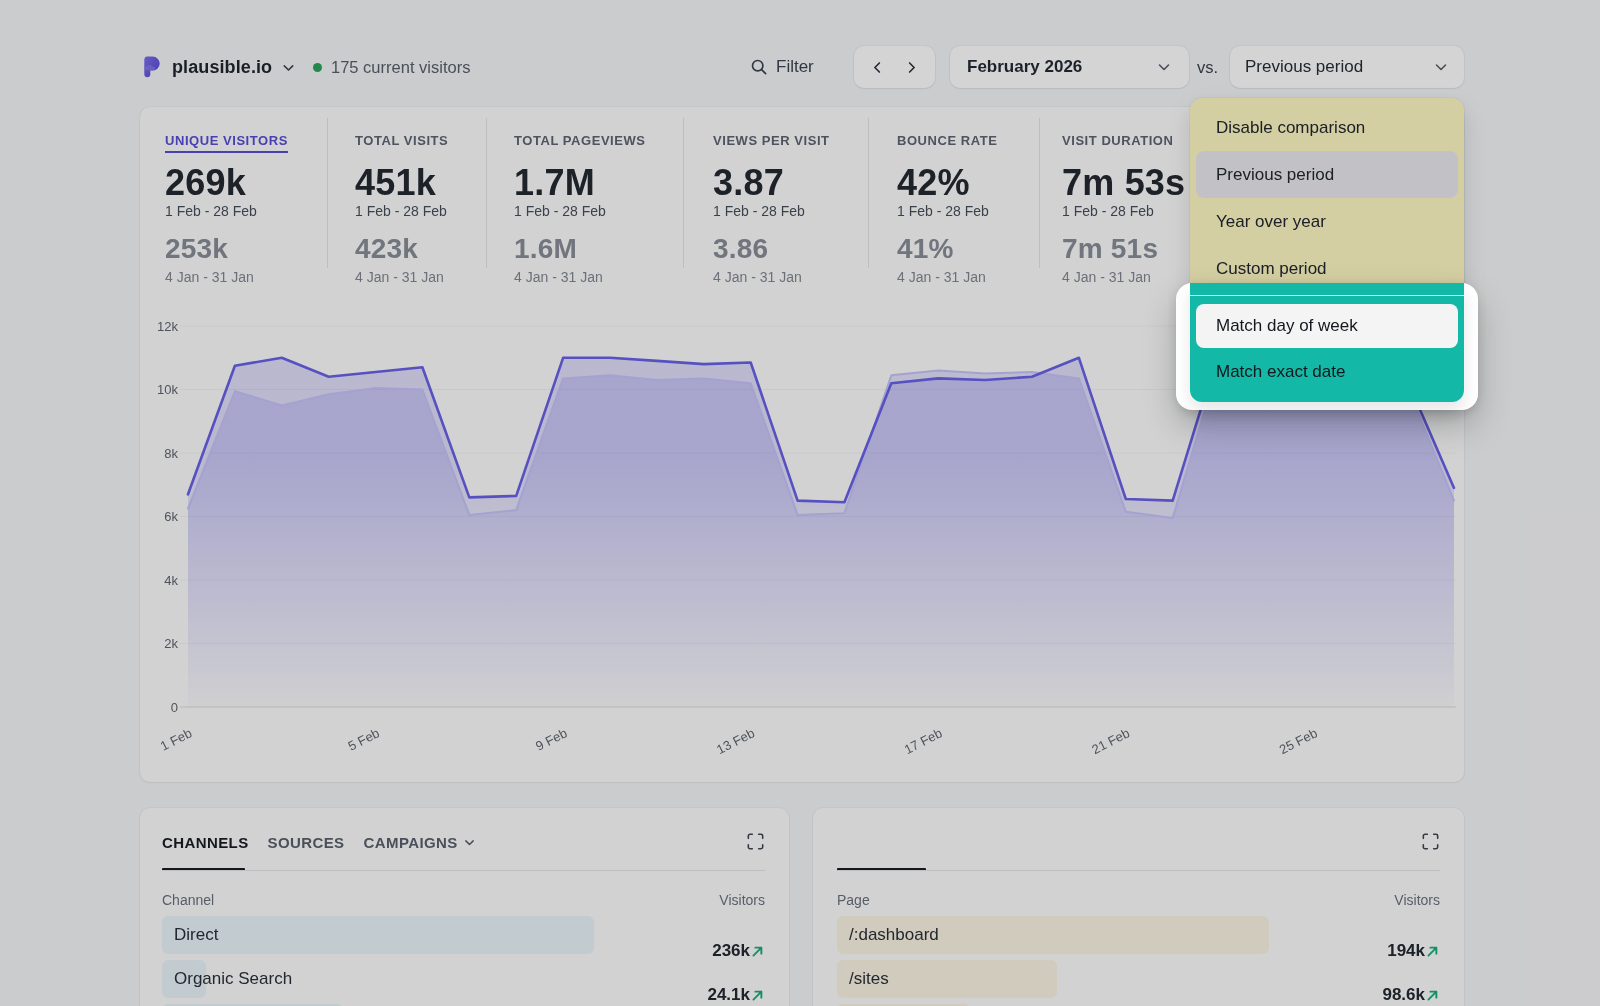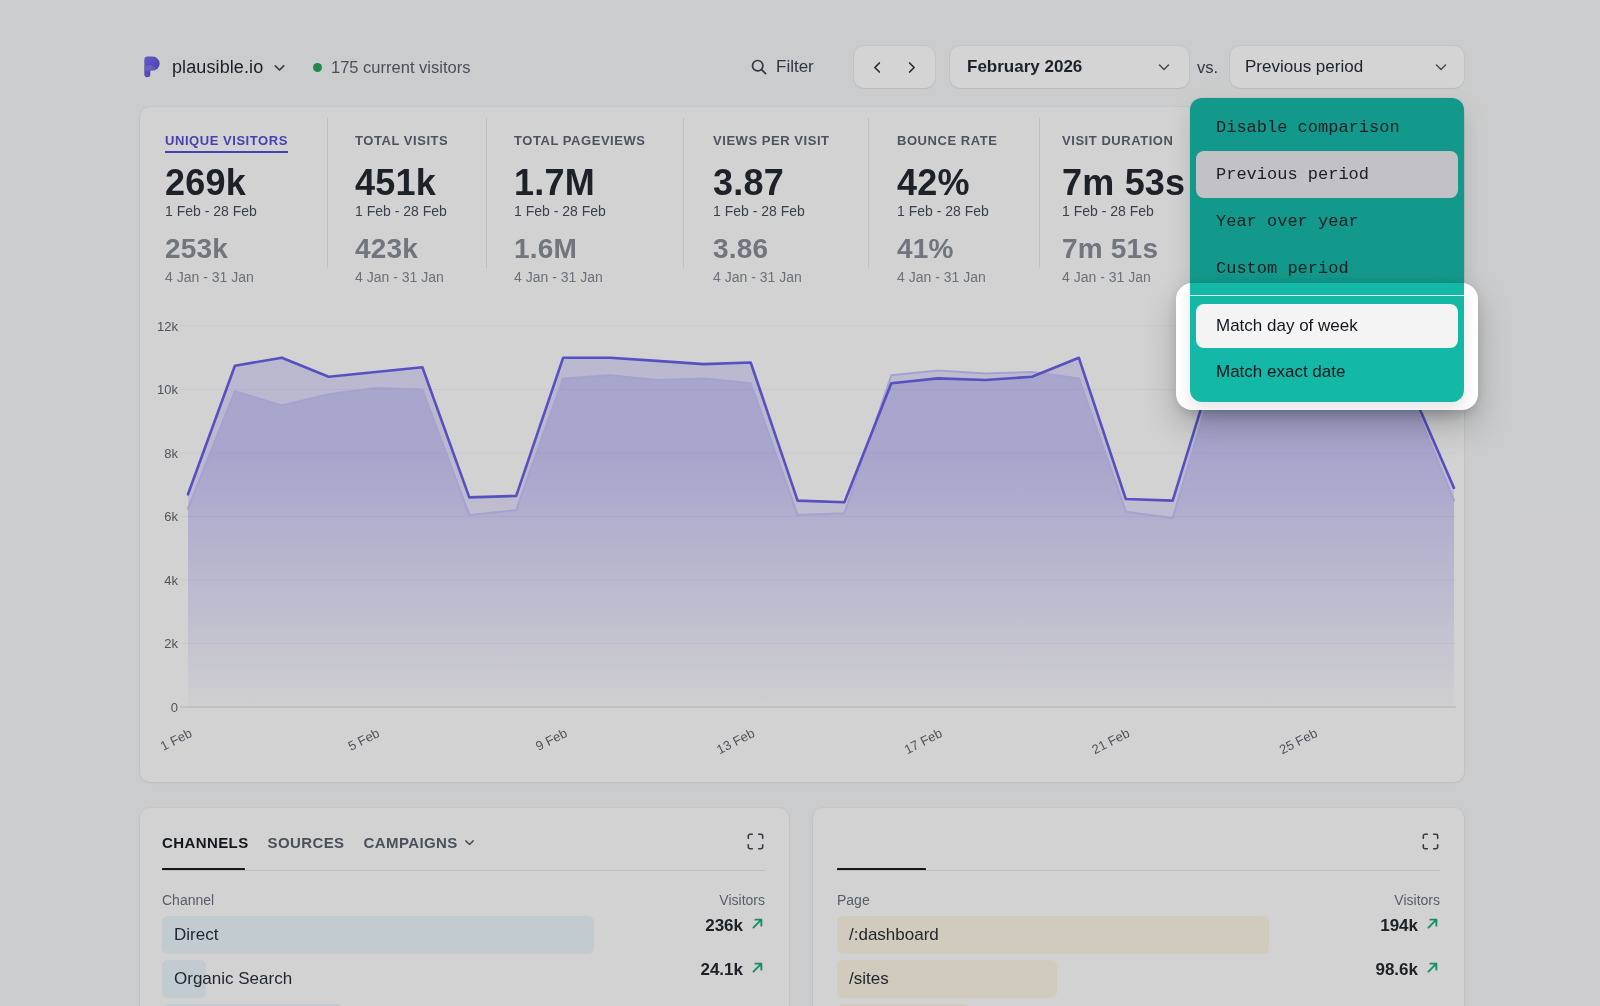--- a/index.html
+++ b/index.html
@@ -9,7 +9,7 @@
 
   
   .site-picker { position:absolute; left:141px; top:46px; height:42px; display:flex; align-items:center; gap:9px; cursor:pointer; }
-  .site-name { font-size:18px; font-weight:400; color:#1b212c; letter-spacing:0.1px; }
+  .site-name { font-size:18px; font-weight:700; color:#1b212c; letter-spacing:0.1px; }
   .live { position:absolute; left:313px; top:46px; height:42px; display:flex; align-items:center; gap:9px; }
   .live-dot { width:9px; height:9px; border-radius:50%; background:#29a35a; }
   .live-label { font-size:16.5px; color:#565d6b;text-align:right; }

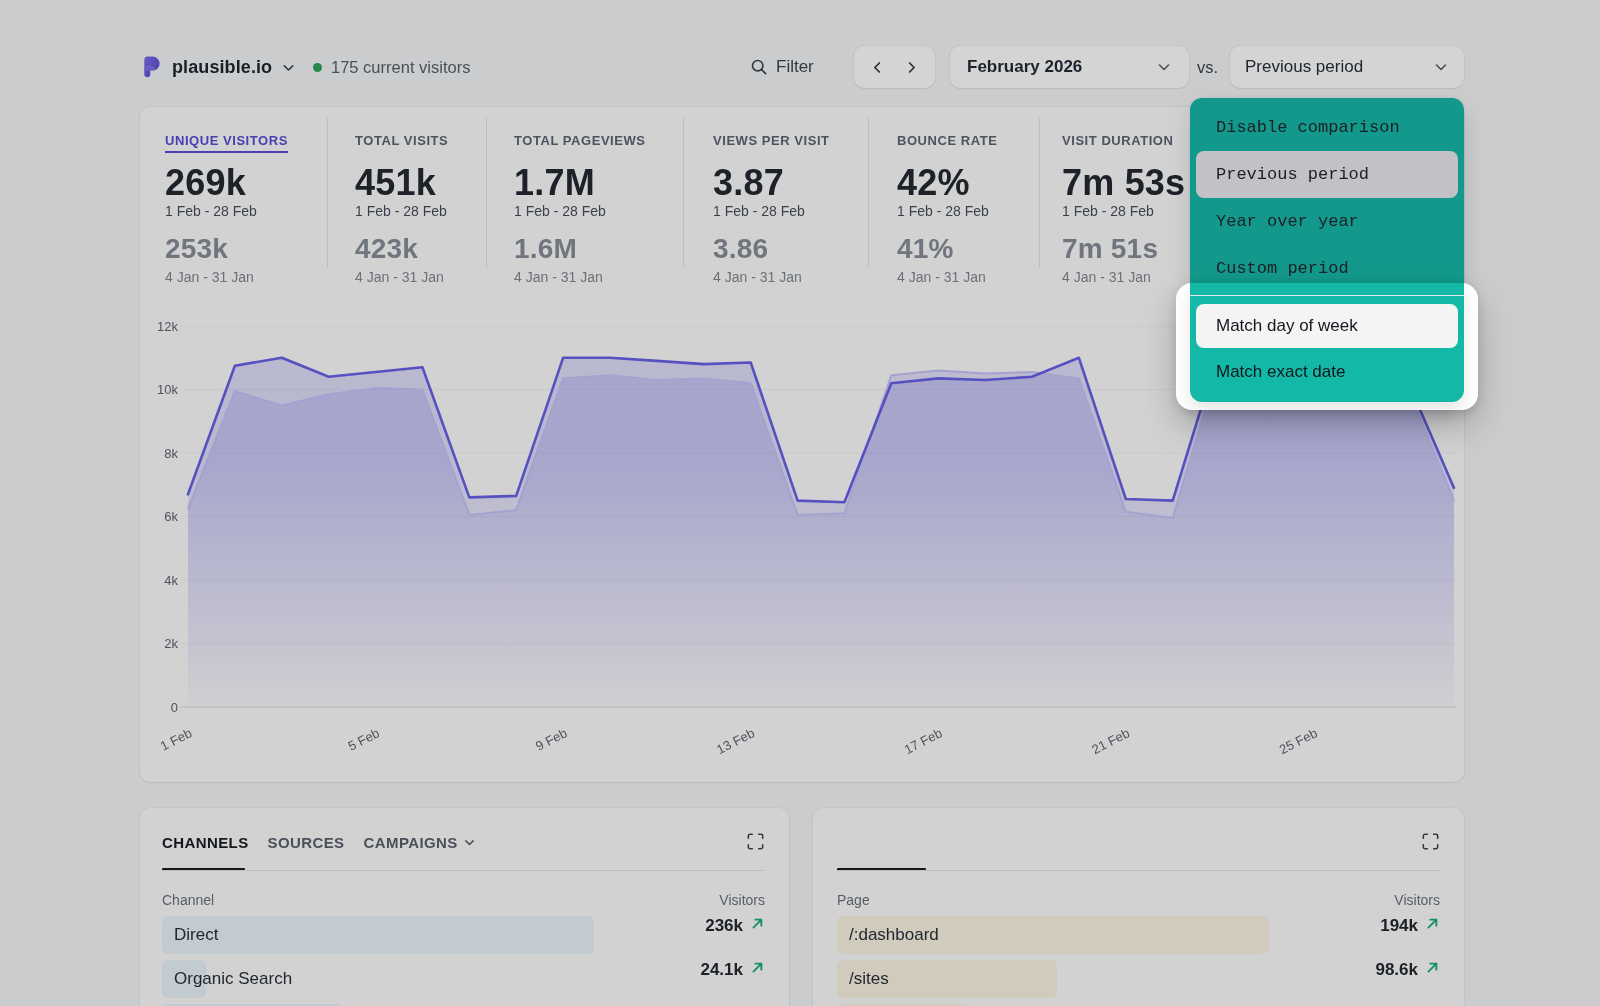--- a/index.html
+++ b/index.html
@@ -62,8 +62,8 @@
   .row-0 { top:108px; } .row-1 { top:152px; } .row-2 { top:196px; }
 
   
-  .menu { position:absolute; left:1190px; top:98px; width:274px; height:304px; background:#14b8a6; border-radius:12px;
-          box-shadow:0 10px 24px rgba(16,24,40,.14), 0 0 0 1px rgba(16,24,40,.04); padding-top:6px; z-index:10;font-family:Liberation Mono, monospace; }
+  .menu { position:absolute; left:1190px; top:98px; width:274px; height:304px; background:#fef9c3; border-radius:12px;
+          box-shadow:0 10px 24px rgba(16,24,40,.14), 0 0 0 1px rgba(16,24,40,.04); padding-top:6px; z-index:10; }
   .menu-item { height:47px; margin:0 6px; border-radius:8px; display:flex; align-items:center; padding-left:20px;
                font-size:17px; color:#20242c; cursor:pointer; }
   .menu-item.selected { background:#e9eaee; }

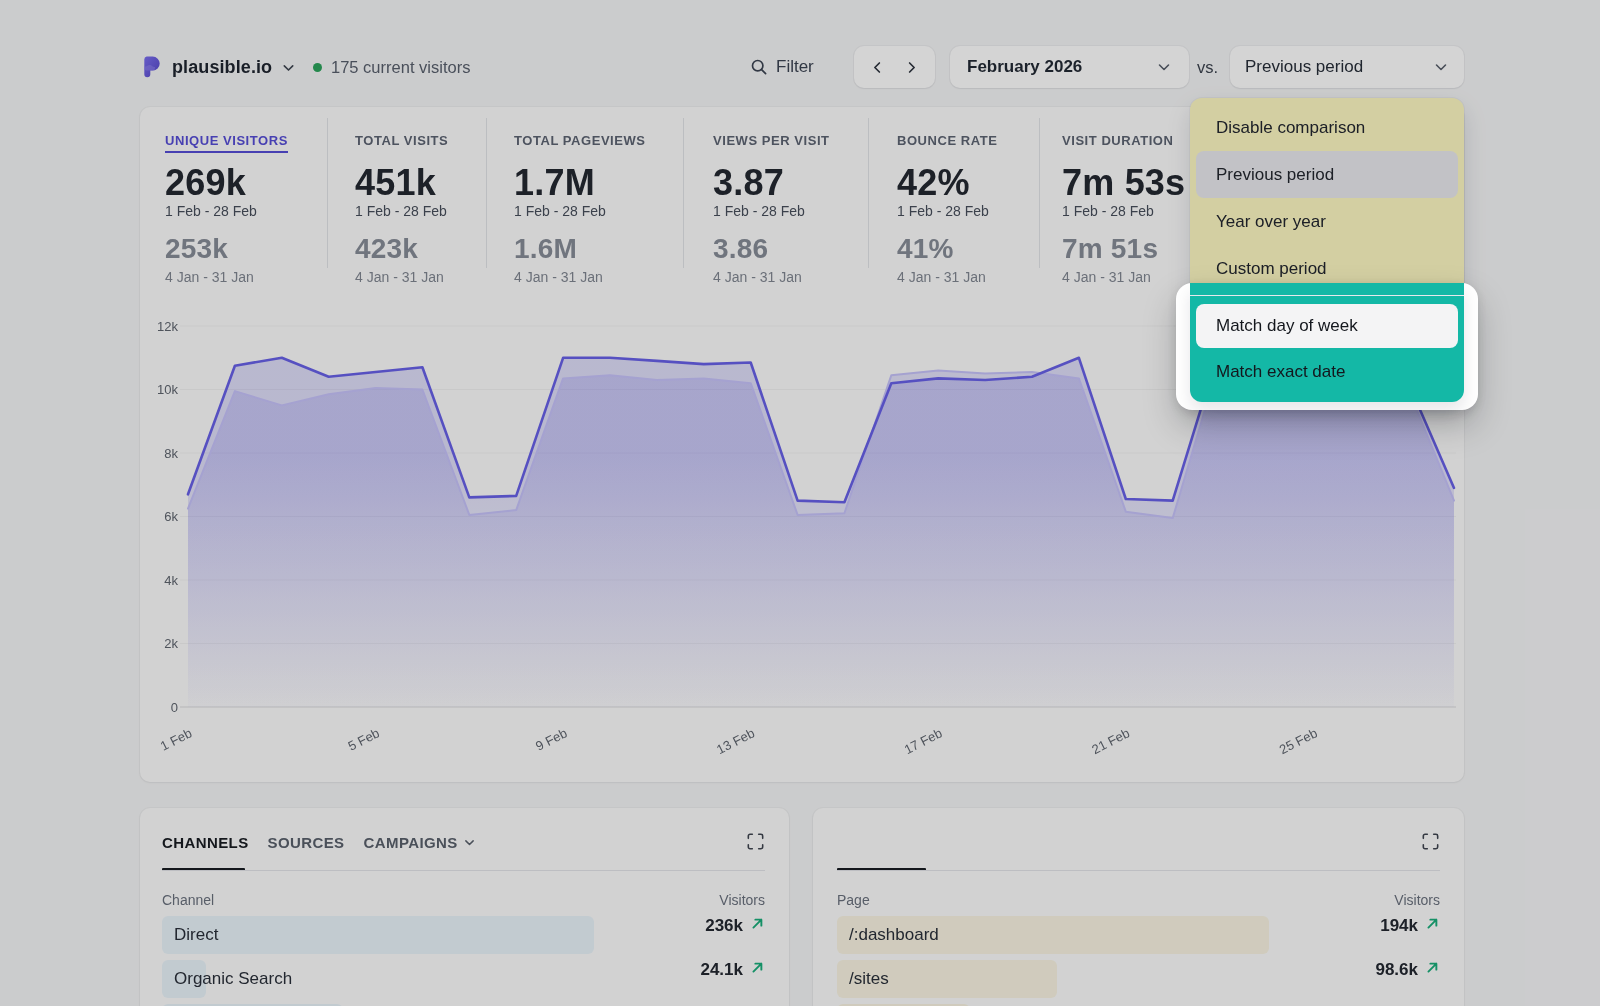--- a/index.html
+++ b/index.html
@@ -58,7 +58,7 @@
   .bcard.left .bar { background:#eaf4fb; }
   .bcard.right .bar { background:#faf5e3; }
   .trow .rlabel { position:absolute; left:12px; top:0; height:38px; display:flex; align-items:center; font-size:17px; color:#272d37; }
-  .trow .rvalue { position:absolute; right:0; top:0; height:38px; display:flex; align-items:flex-start; gap:7px; font-size:17px; font-weight:600; color:#20252e; }
+  .trow .rvalue { position:absolute; right:0; top:16px; height:38px; display:flex; align-items:center; font-size:17px; font-weight:600; color:#20252e; }
   .row-0 { top:108px; } .row-1 { top:152px; } .row-2 { top:196px; }
 
   

